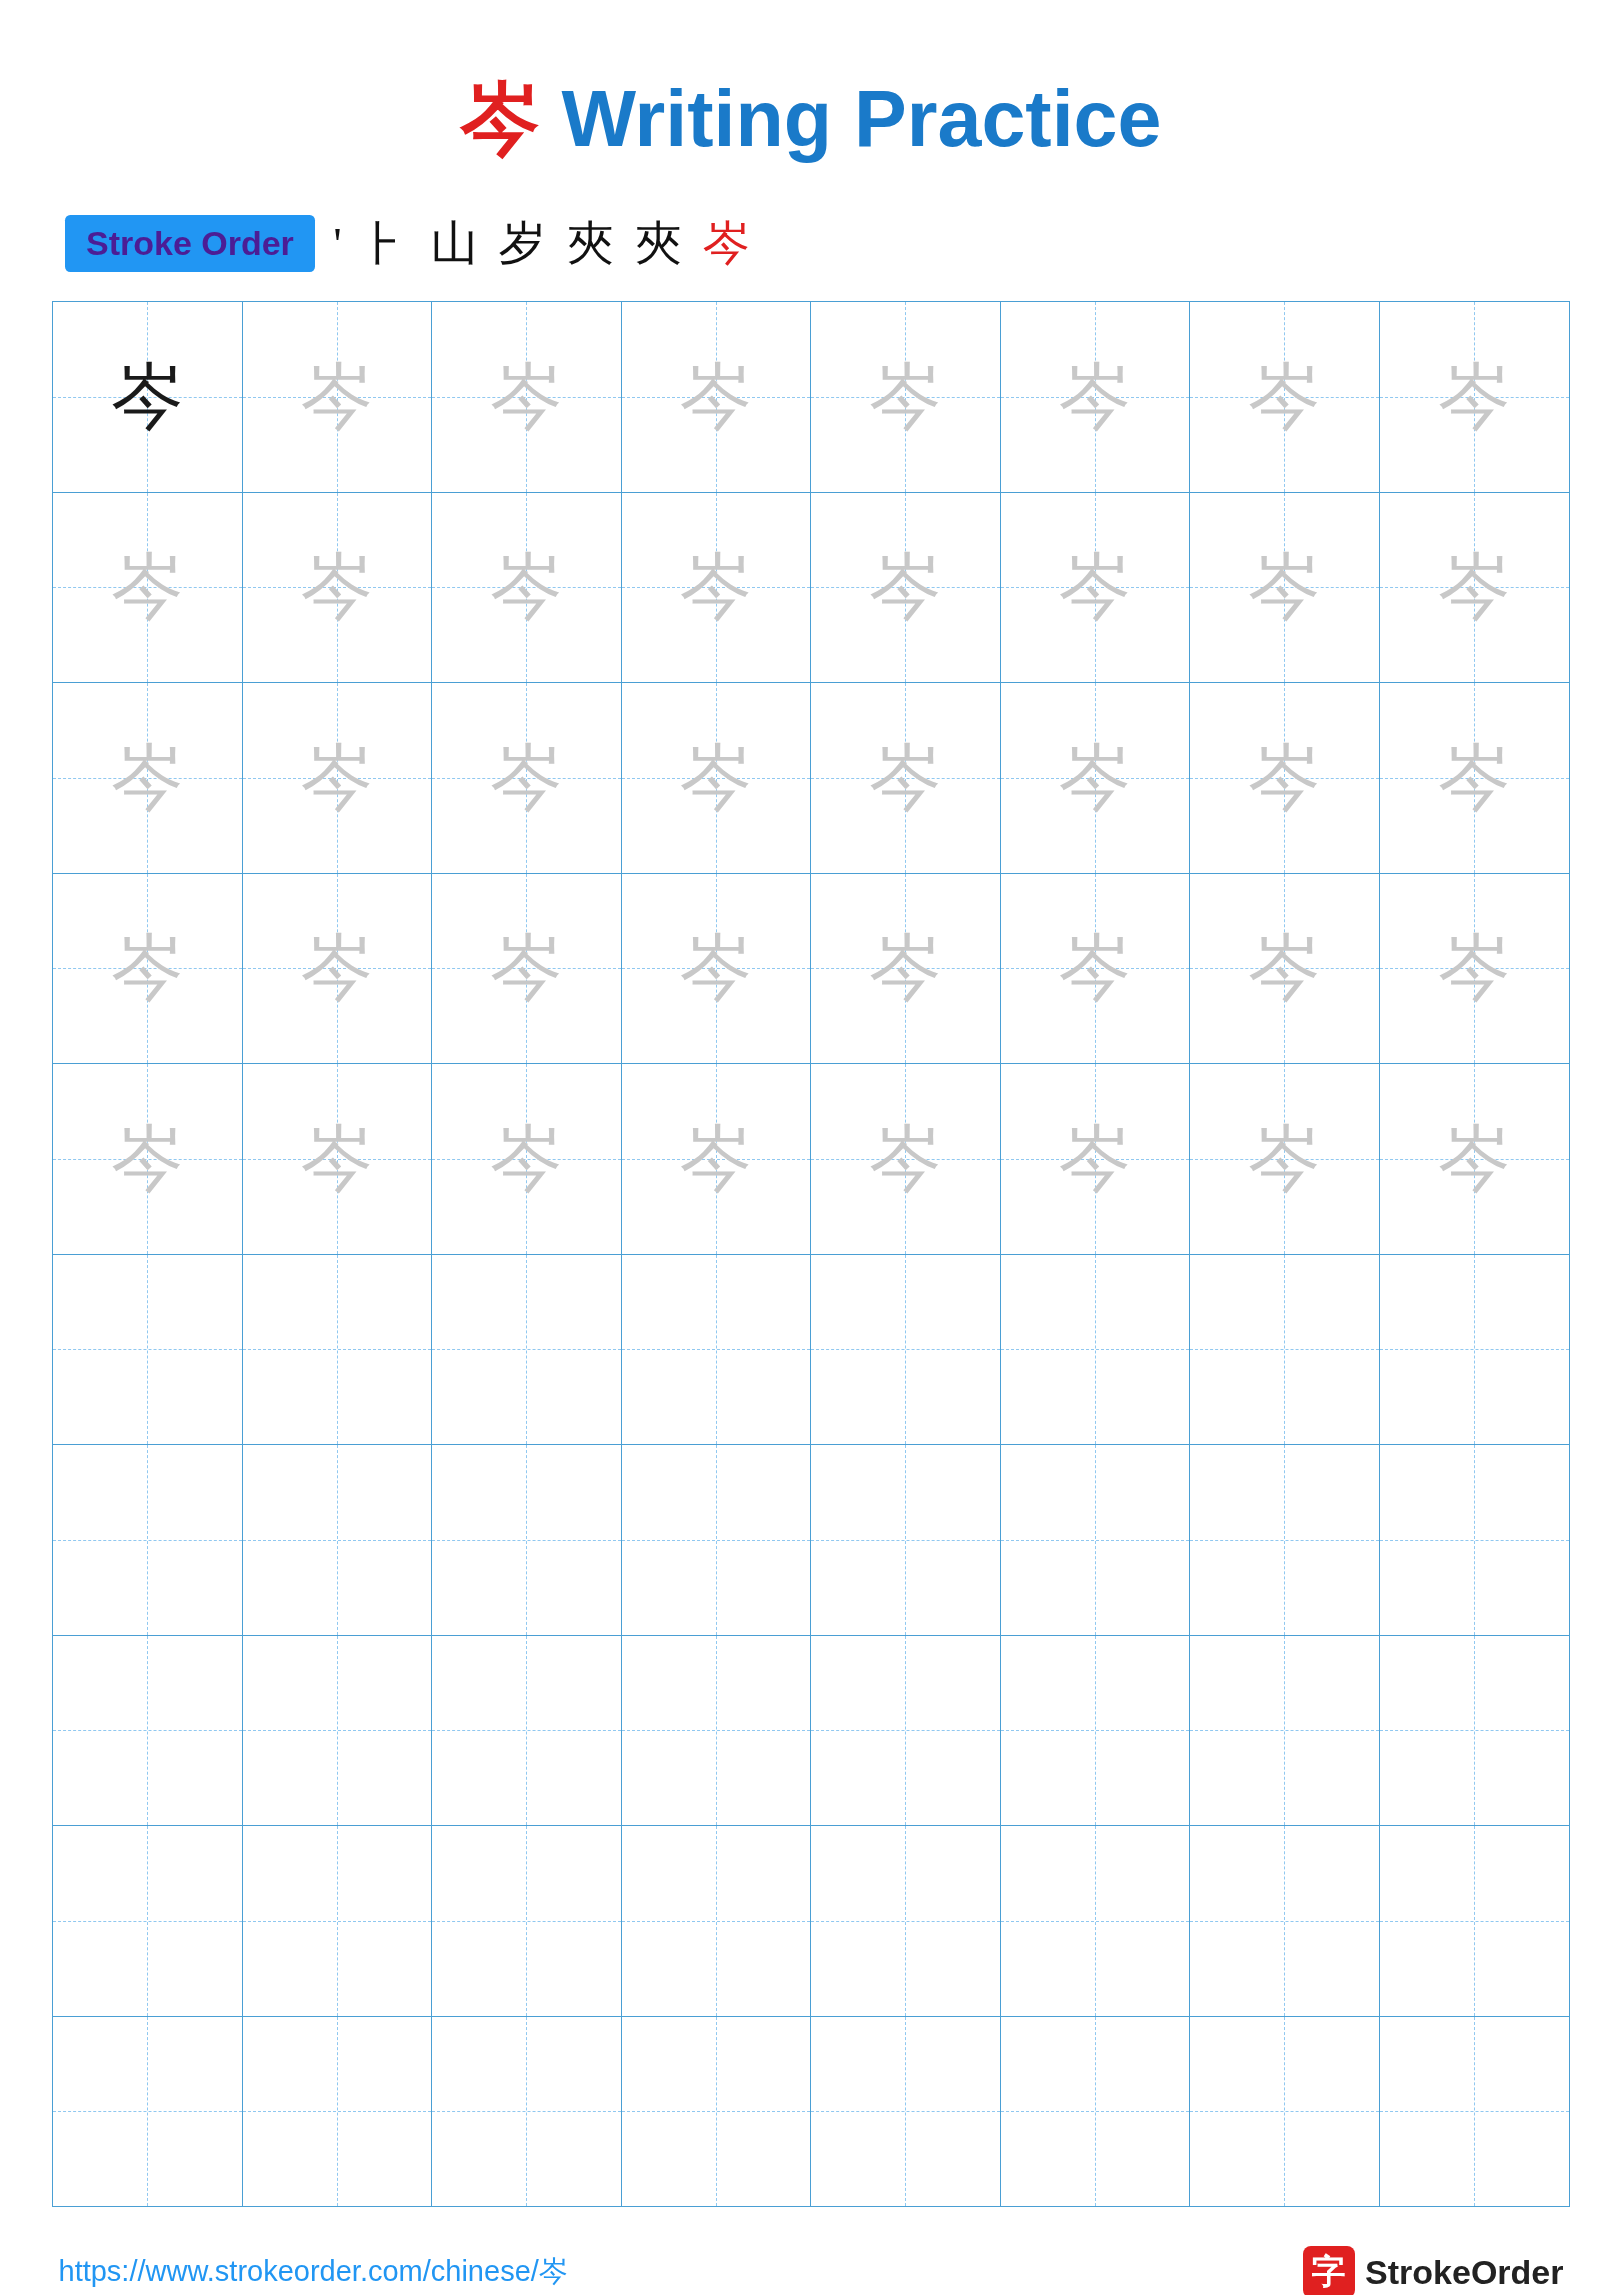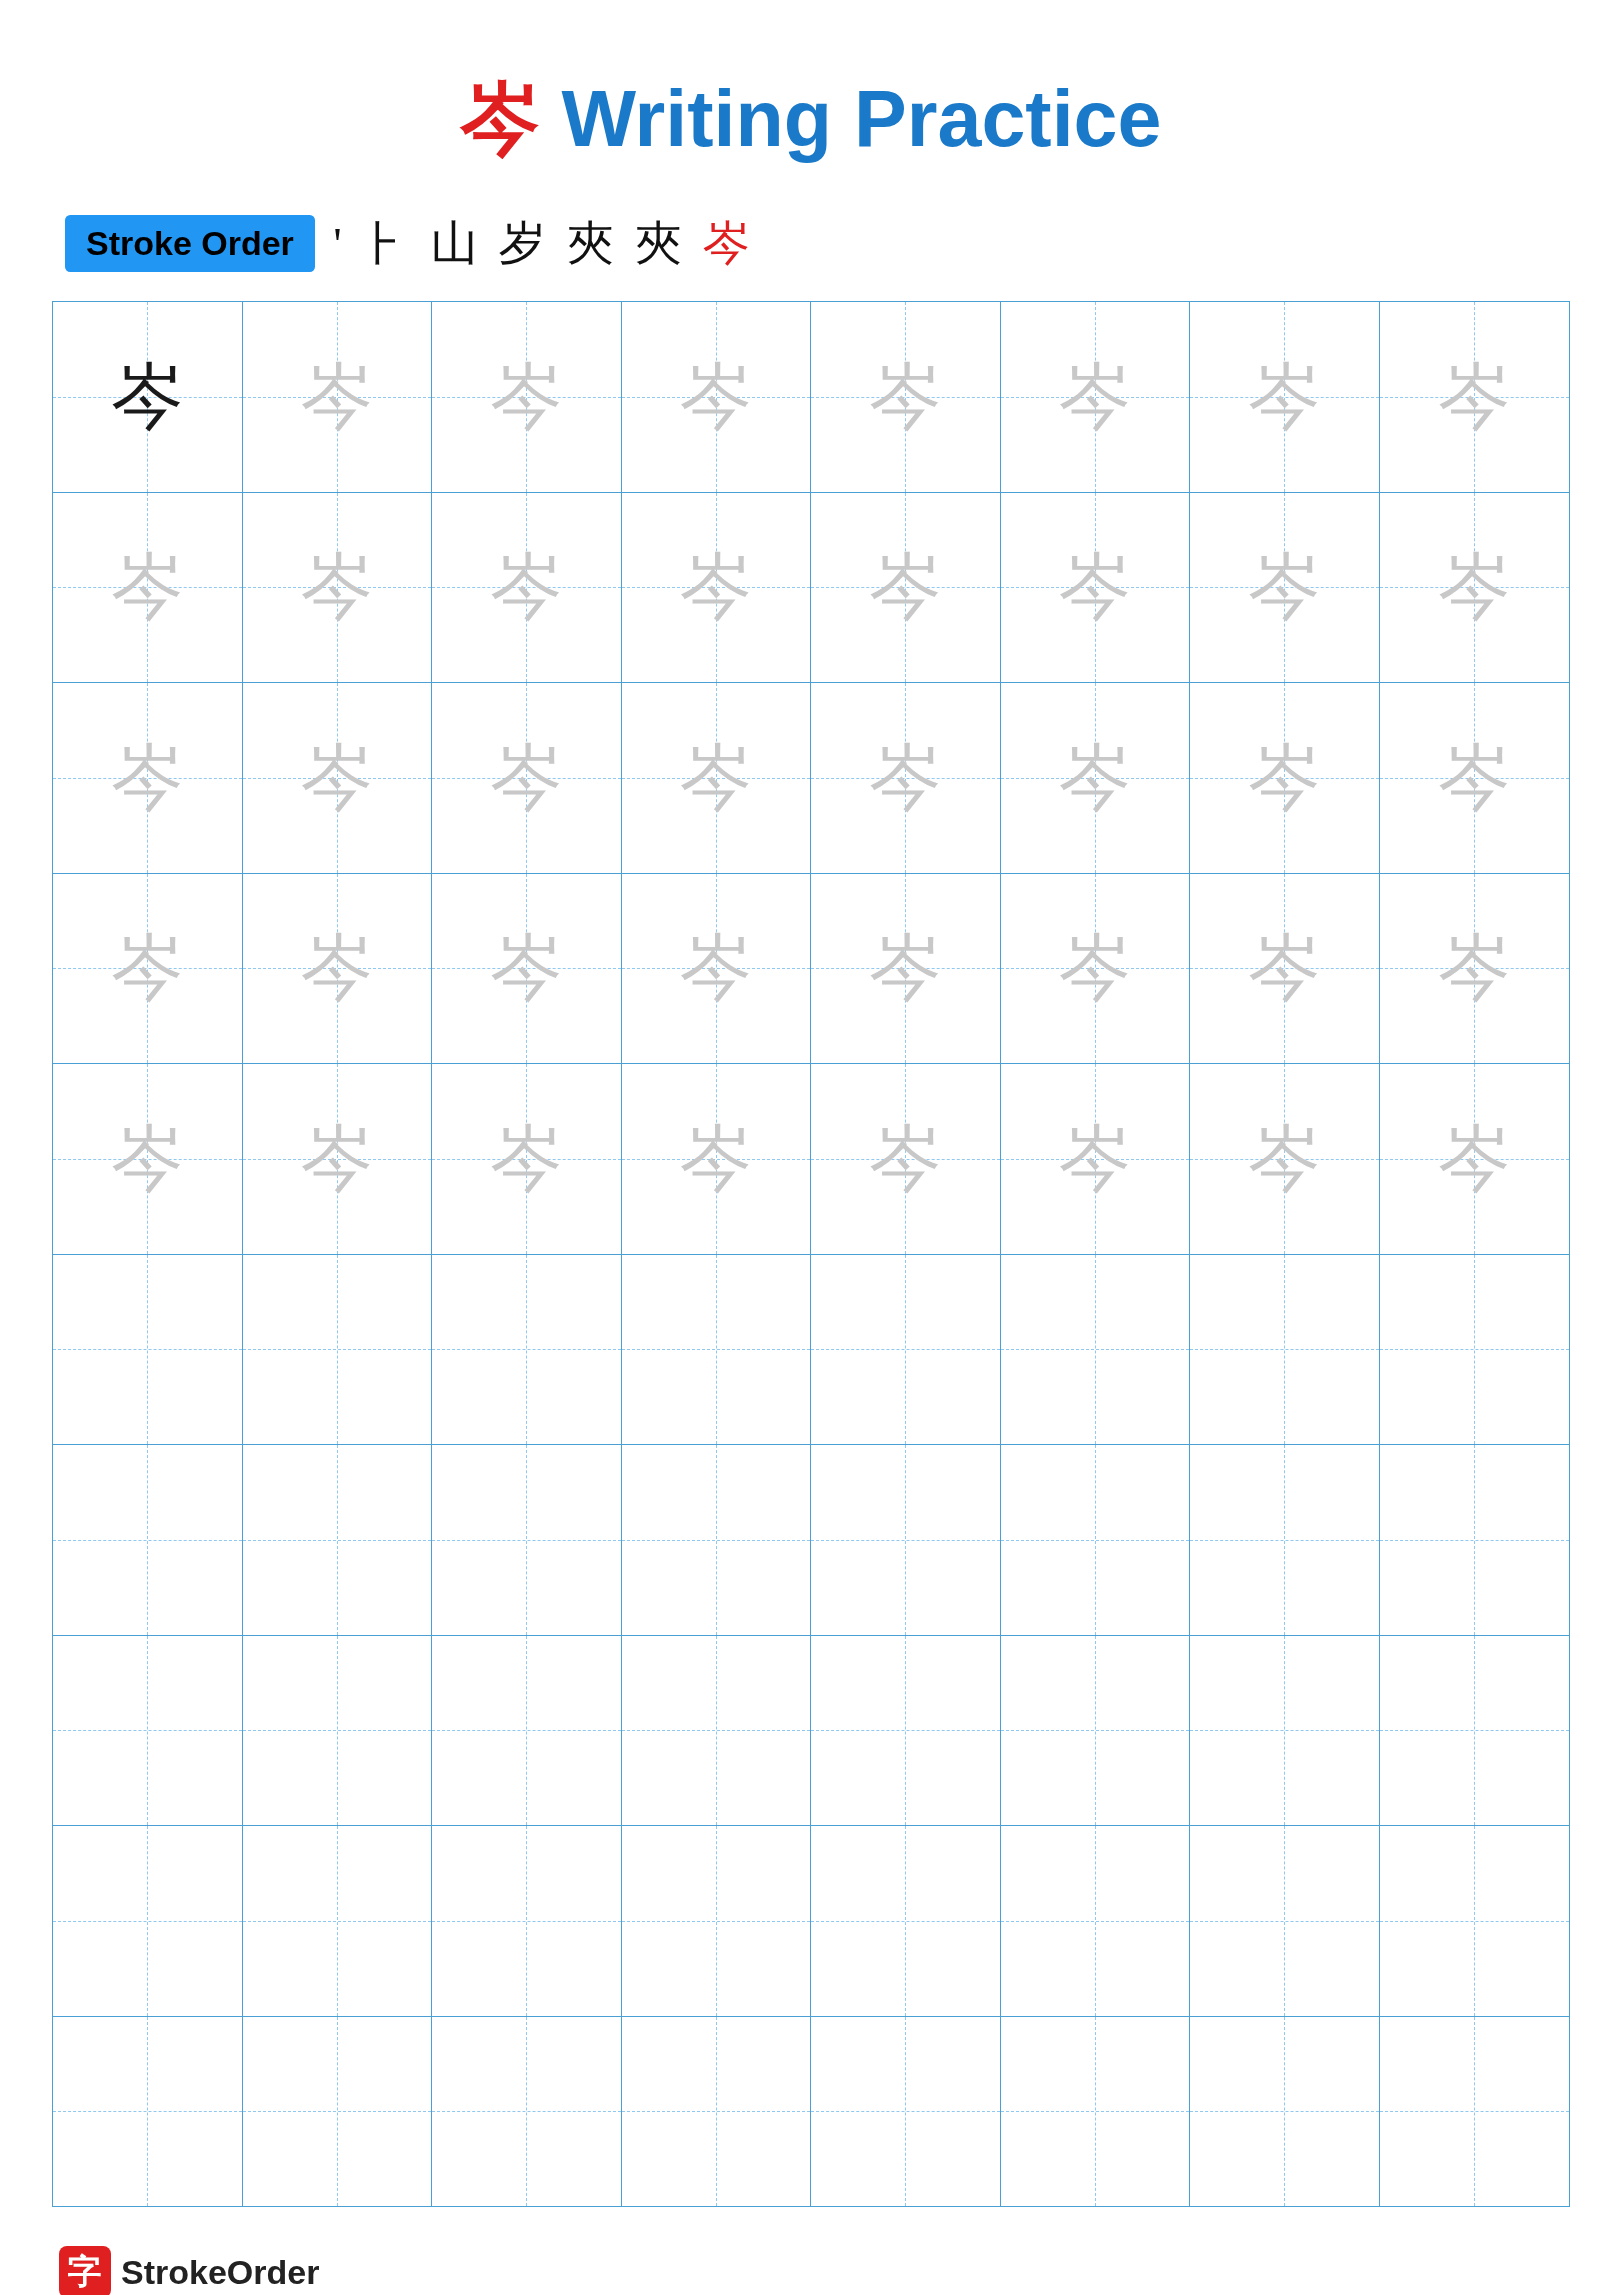--- a/index.html
+++ b/index.html
@@ -37,7 +37,7 @@
 
     .stroke-order-badge {
       background: #2196f3;
-      color: #000000;
+      color: #4c1d95;
       font-size: 34px;
       font-family: sans-serif;
       font-weight: bold;

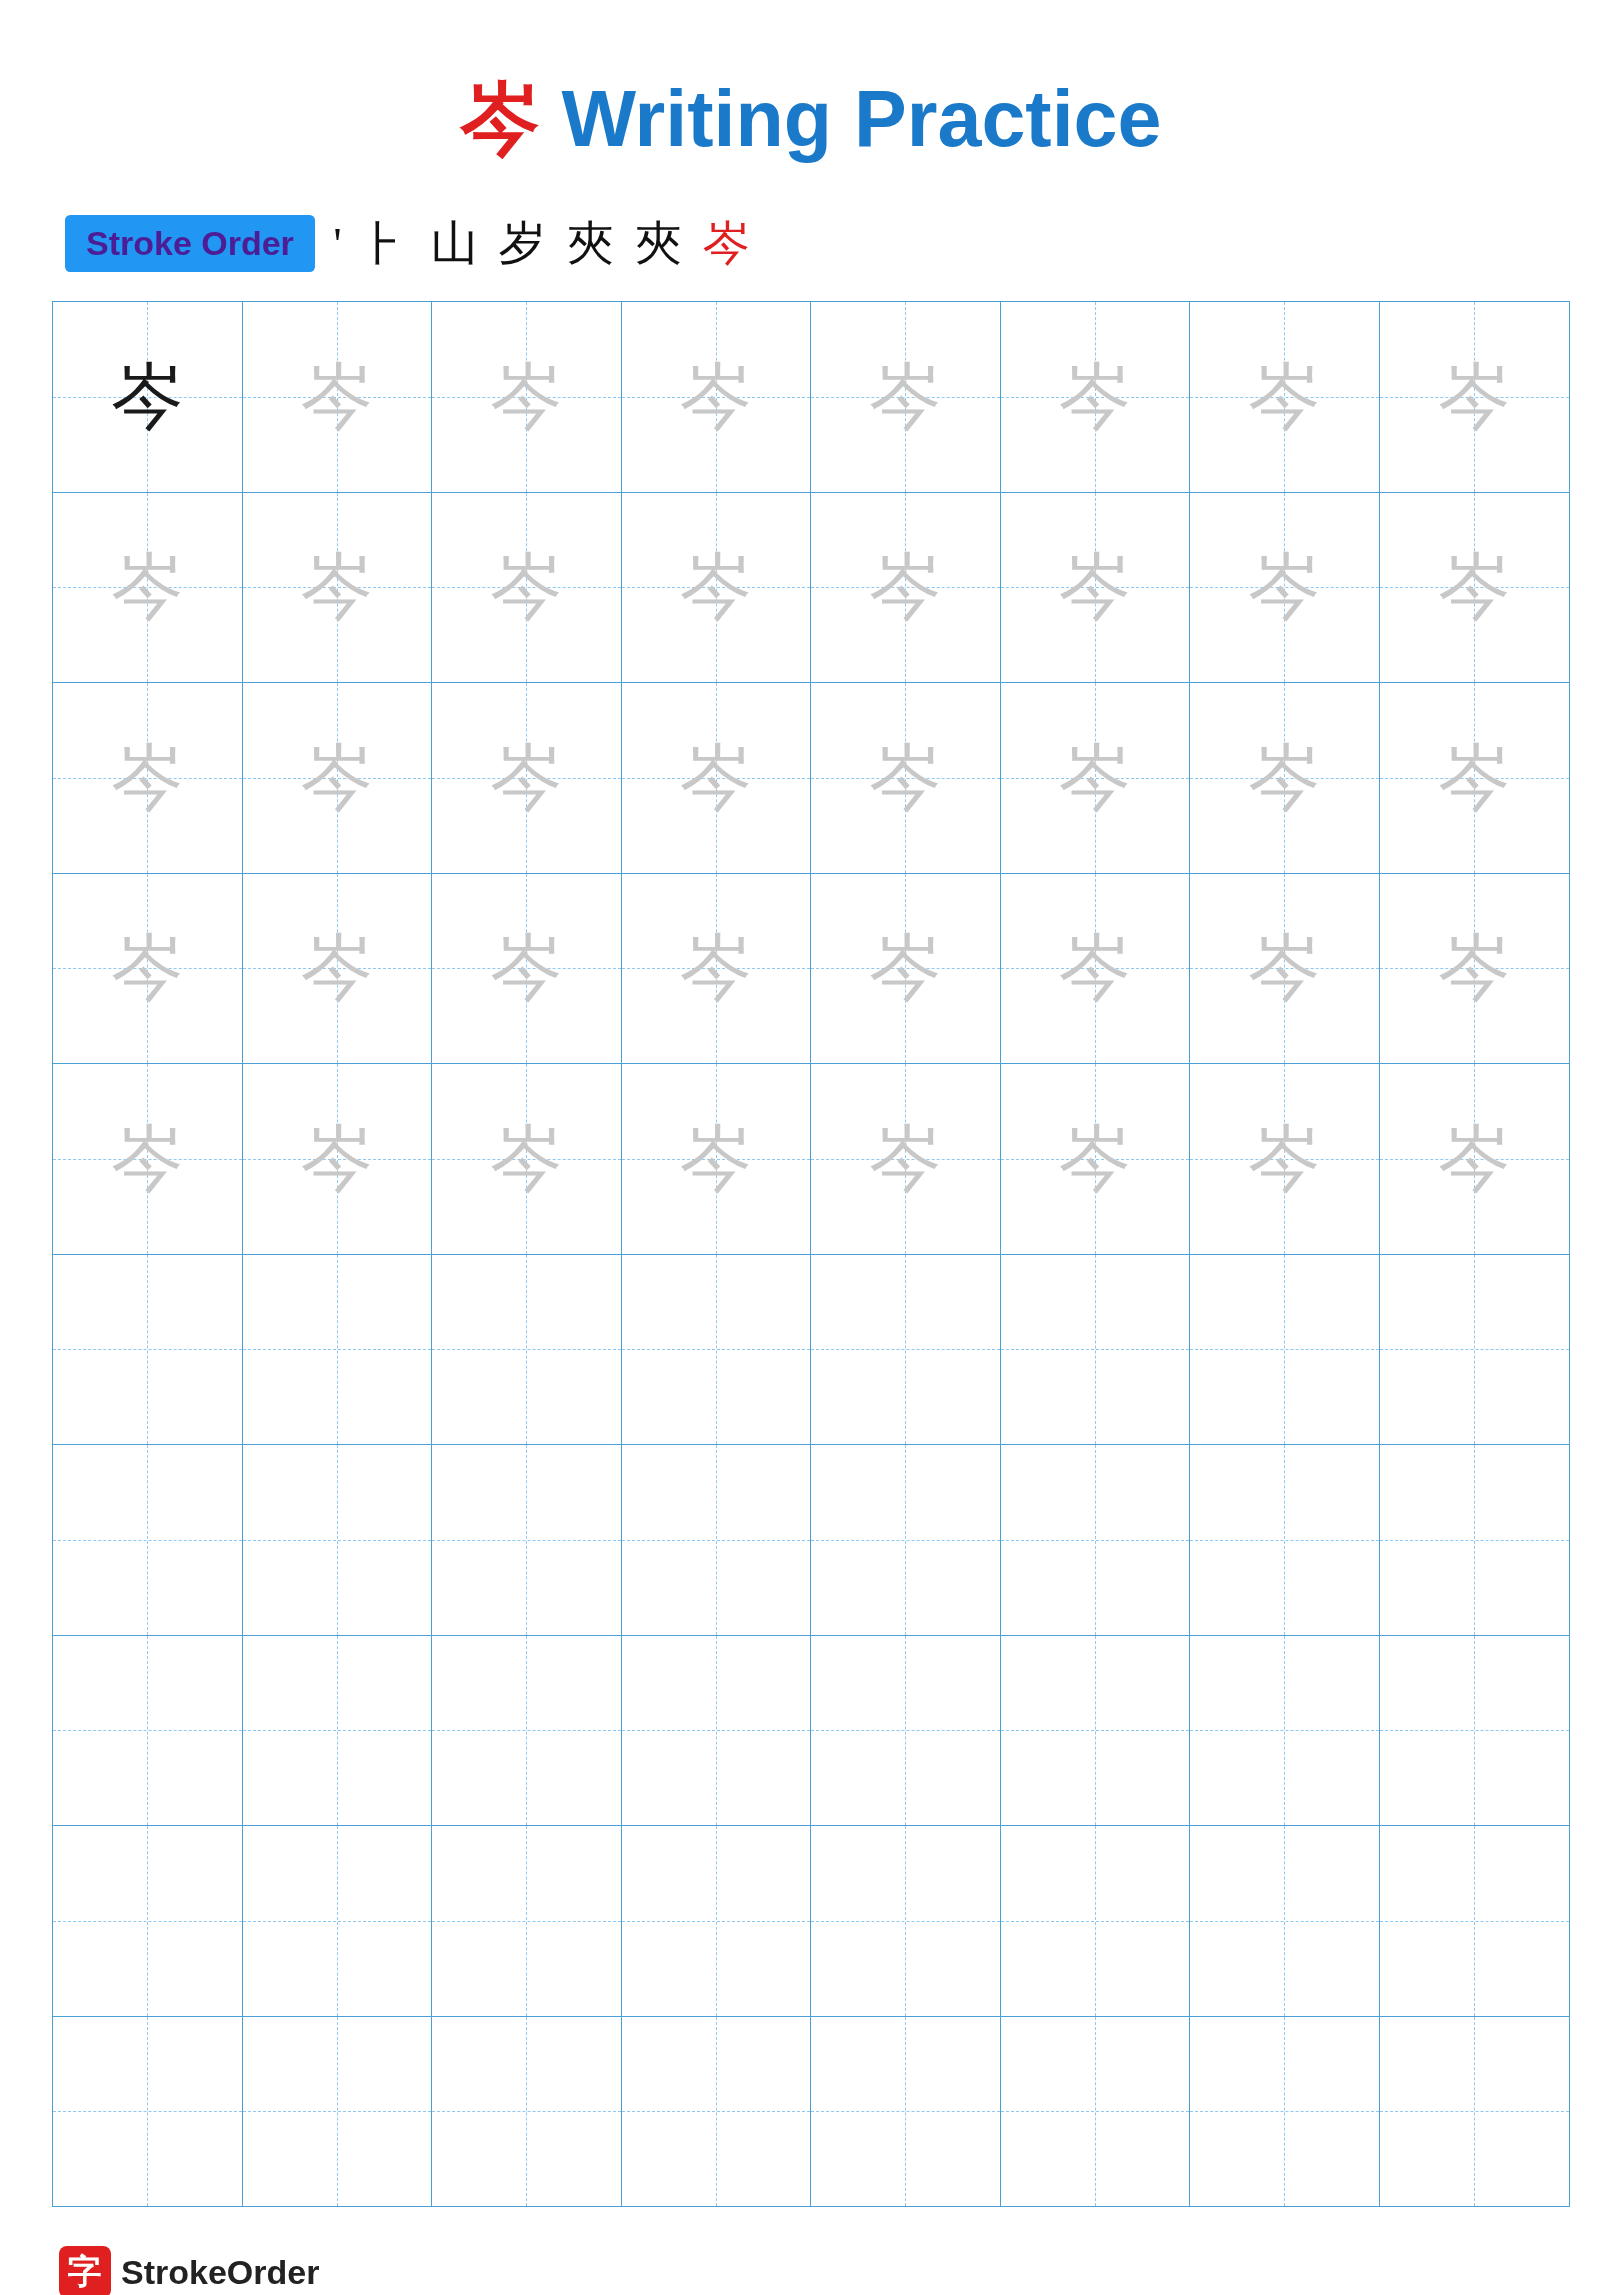--- a/index.html
+++ b/index.html
@@ -381,6 +381,7 @@
 </div>
 
 <div class="footer">
+  <span class="footer-url">https://www.strokeorder.com/chinese/岑</span>
   <div class="footer-brand">
     <div class="footer-brand-icon">
       <span>字</span>

